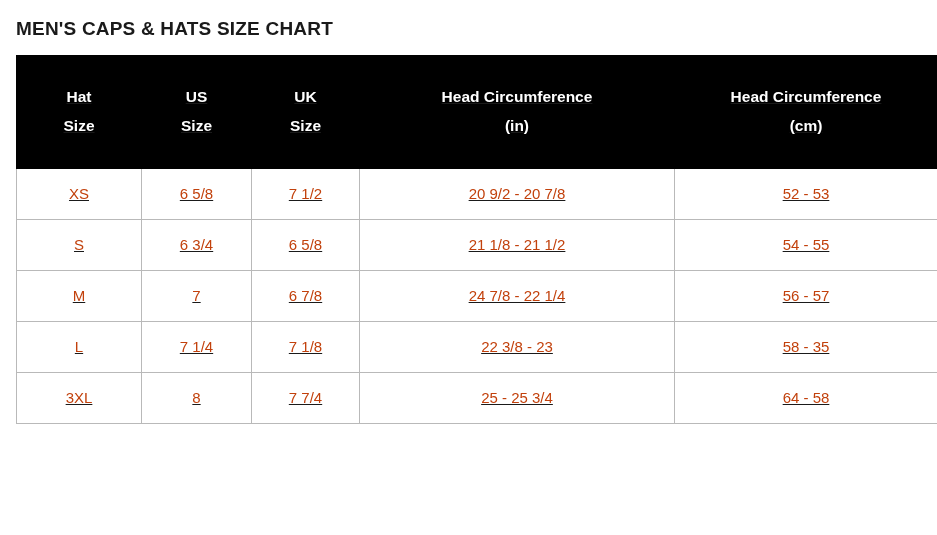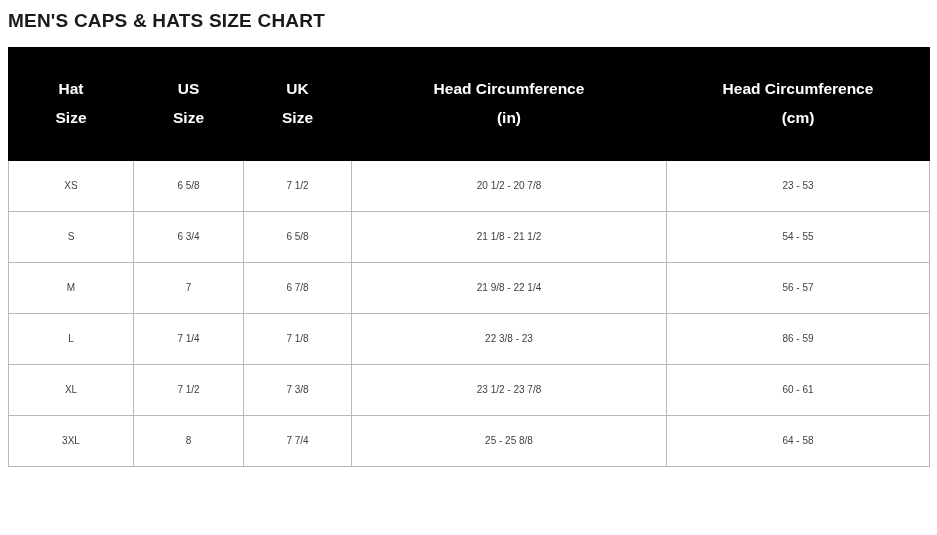--- a/index.html
+++ b/index.html
@@ -19,7 +19,7 @@
     height: 535px;
     position: relative;
     box-sizing: border-box;
-    padding: 0;
+    padding: 8px;
   }
   .chart-title {
     font-size: 19px;

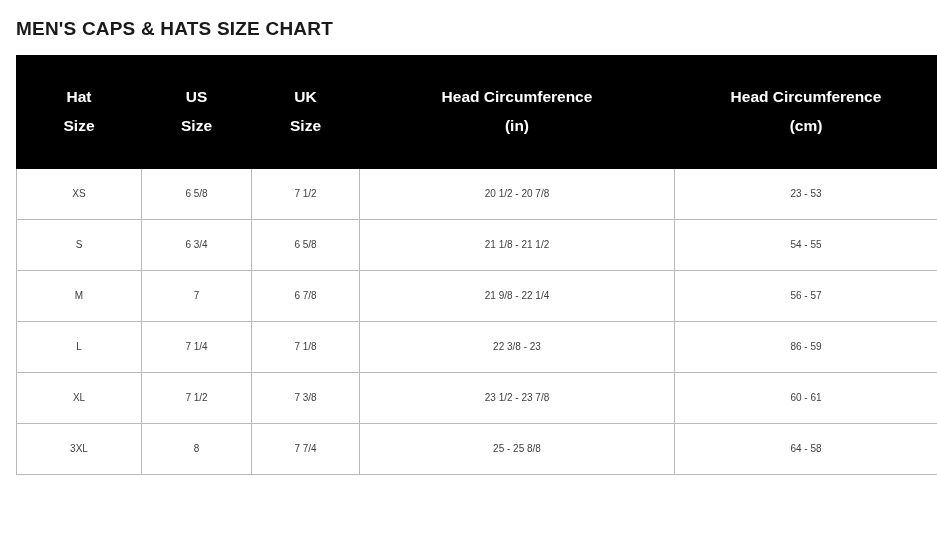--- a/index.html
+++ b/index.html
@@ -35,6 +35,7 @@
     width: 921px;
     margin: 14px 0 0 8px;
     table-layout: fixed;
+    text-decoration: underline;
   }
   table.size-chart th,
   table.size-chart td {

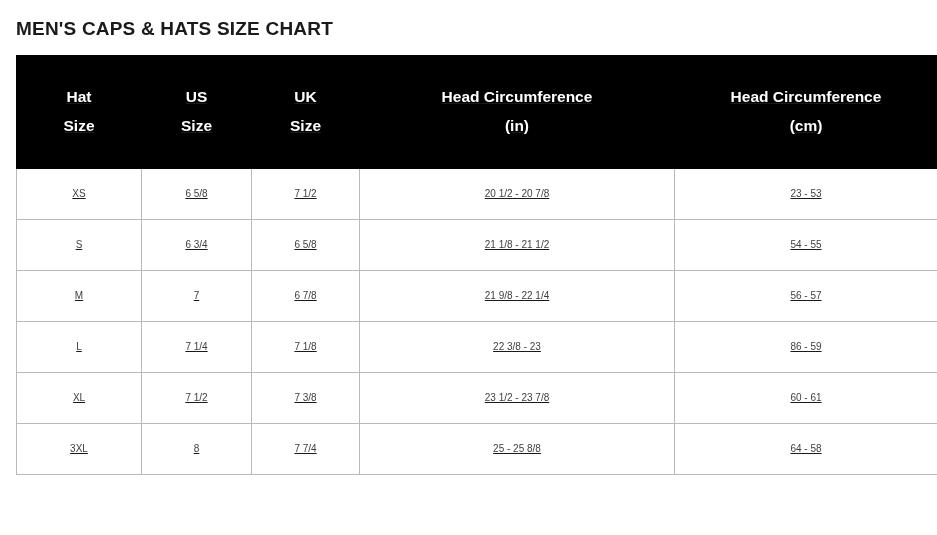--- a/index.html
+++ b/index.html
@@ -57,8 +57,8 @@
     display: block;
   }
   table.size-chart tbody td {
-    font-size: 10px;
-    color: #404040;
+    font-size: 15px;
+    color: #c2410c;
     height: 50px;
     padding: 0 4px;
     background: #ffffff;

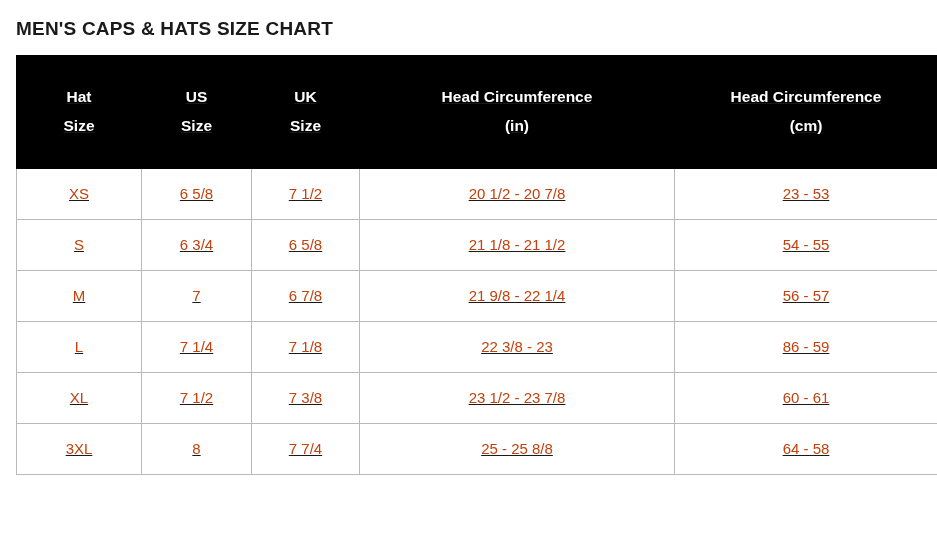--- a/index.html
+++ b/index.html
@@ -114,7 +114,7 @@
         <td>XS</td>
         <td>6 5/8</td>
         <td>7 1/2</td>
-        <td>20 1/2 - 20 7/8</td>
+        <td>20 9/2 - 20 7/8</td>
         <td>23 - 53</td>
       </tr>
       <tr>

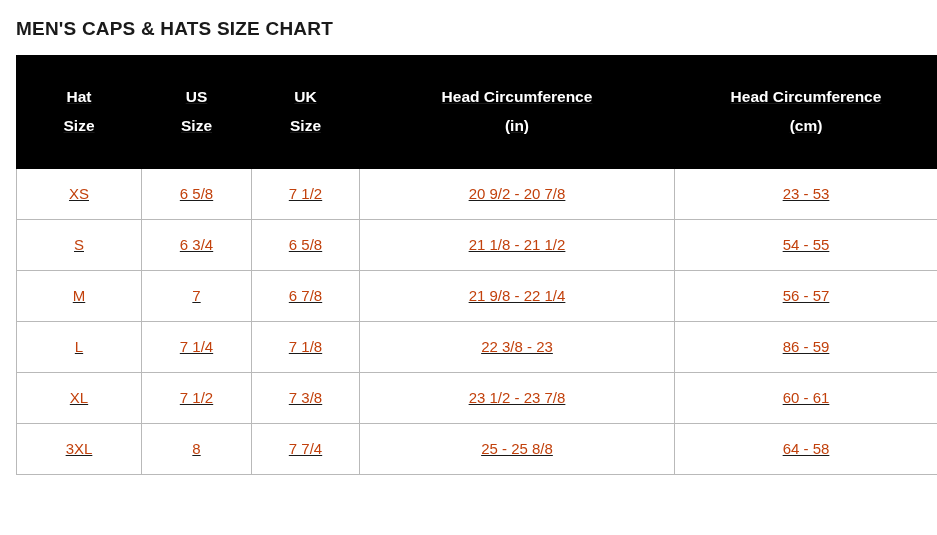--- a/index.html
+++ b/index.html
@@ -115,7 +115,7 @@
         <td>6 5/8</td>
         <td>7 1/2</td>
         <td>20 9/2 - 20 7/8</td>
-        <td>23 - 53</td>
+        <td>52 - 53</td>
       </tr>
       <tr>
         <td>S</td>

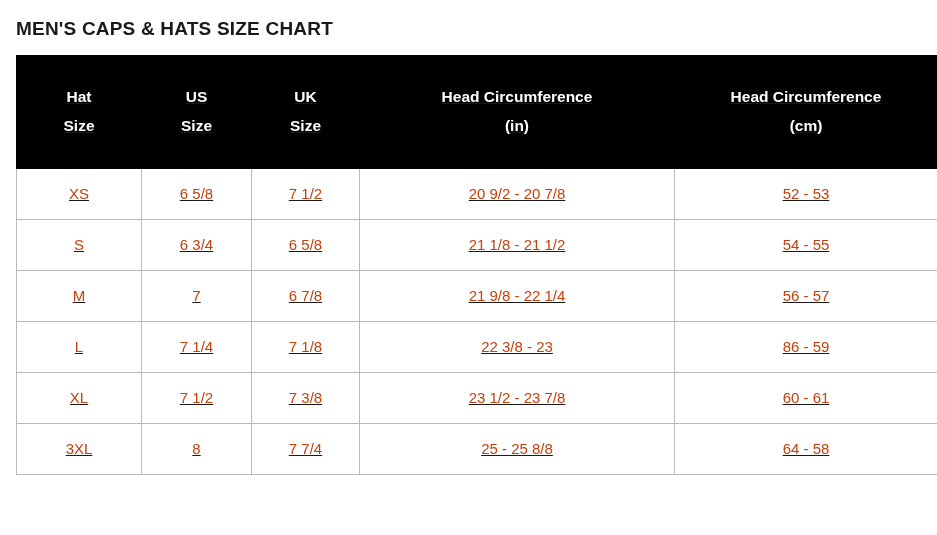--- a/index.html
+++ b/index.html
@@ -128,7 +128,7 @@
         <td>M</td>
         <td>7</td>
         <td>6 7/8</td>
-        <td>21 9/8 - 22 1/4</td>
+        <td>24 7/8 - 22 1/4</td>
         <td>56 - 57</td>
       </tr>
       <tr>

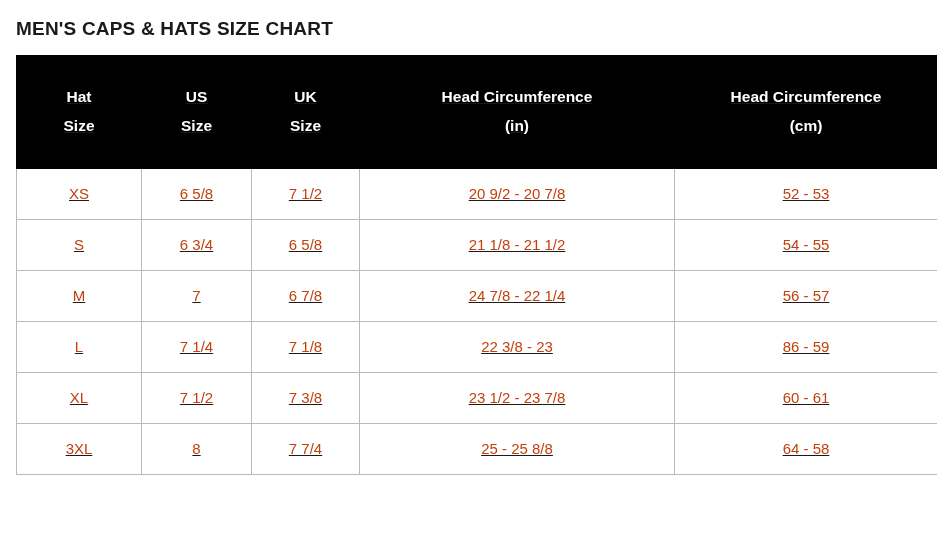--- a/index.html
+++ b/index.html
@@ -136,7 +136,7 @@
         <td>7 1/4</td>
         <td>7 1/8</td>
         <td>22 3/8 - 23</td>
-        <td>86 - 59</td>
+        <td>58 - 35</td>
       </tr>
       <tr>
         <td>XL</td>

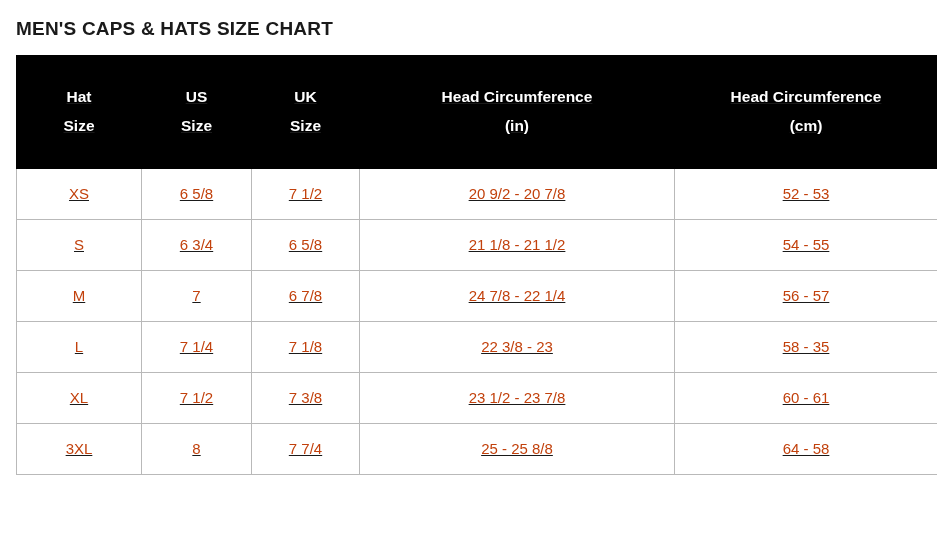--- a/index.html
+++ b/index.html
@@ -139,13 +139,6 @@
         <td>58 - 35</td>
       </tr>
       <tr>
-        <td>XL</td>
-        <td>7 1/2</td>
-        <td>7 3/8</td>
-        <td>23 1/2 - 23 7/8</td>
-        <td>60 - 61</td>
-      </tr>
-      <tr>
         <td>3XL</td>
         <td>8</td>
         <td>7 7/4</td>

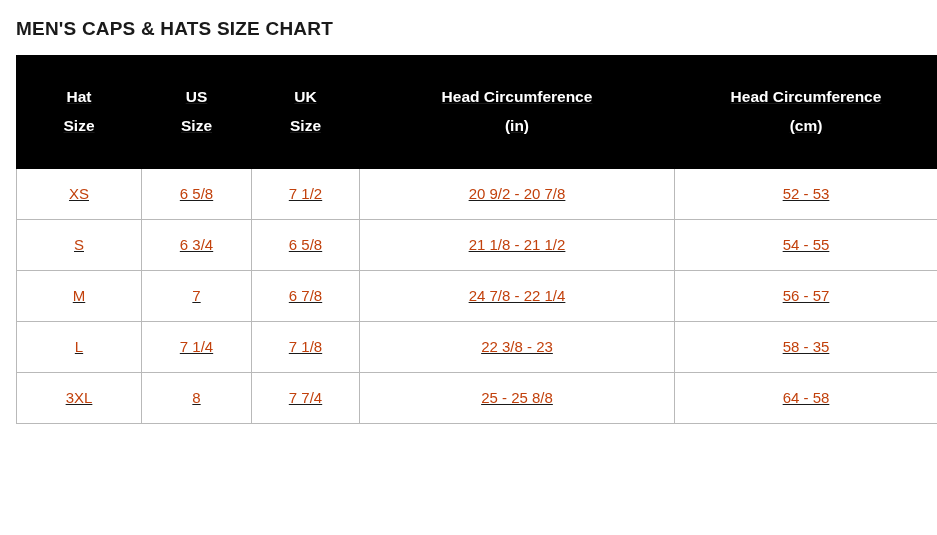--- a/index.html
+++ b/index.html
@@ -142,7 +142,7 @@
         <td>3XL</td>
         <td>8</td>
         <td>7 7/4</td>
-        <td>25 - 25 8/8</td>
+        <td>25 - 25 3/4</td>
         <td>64 - 58</td>
       </tr>
     </tbody>

